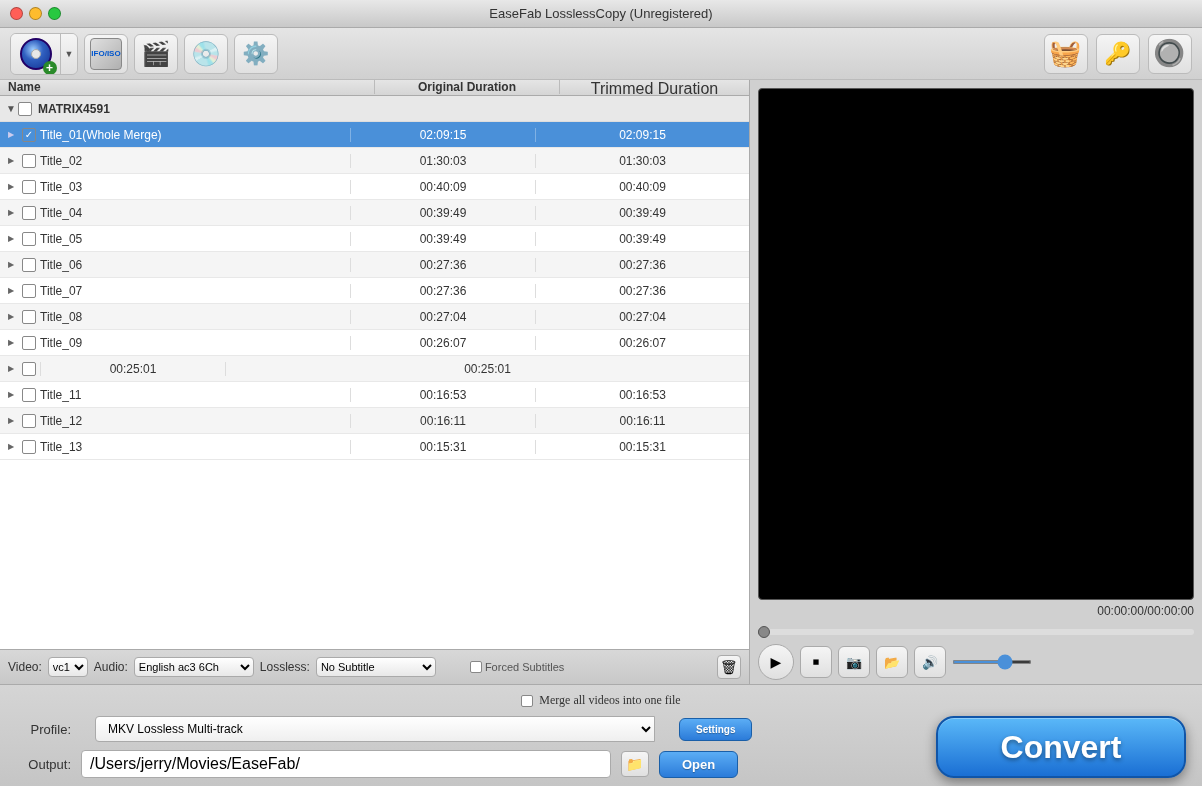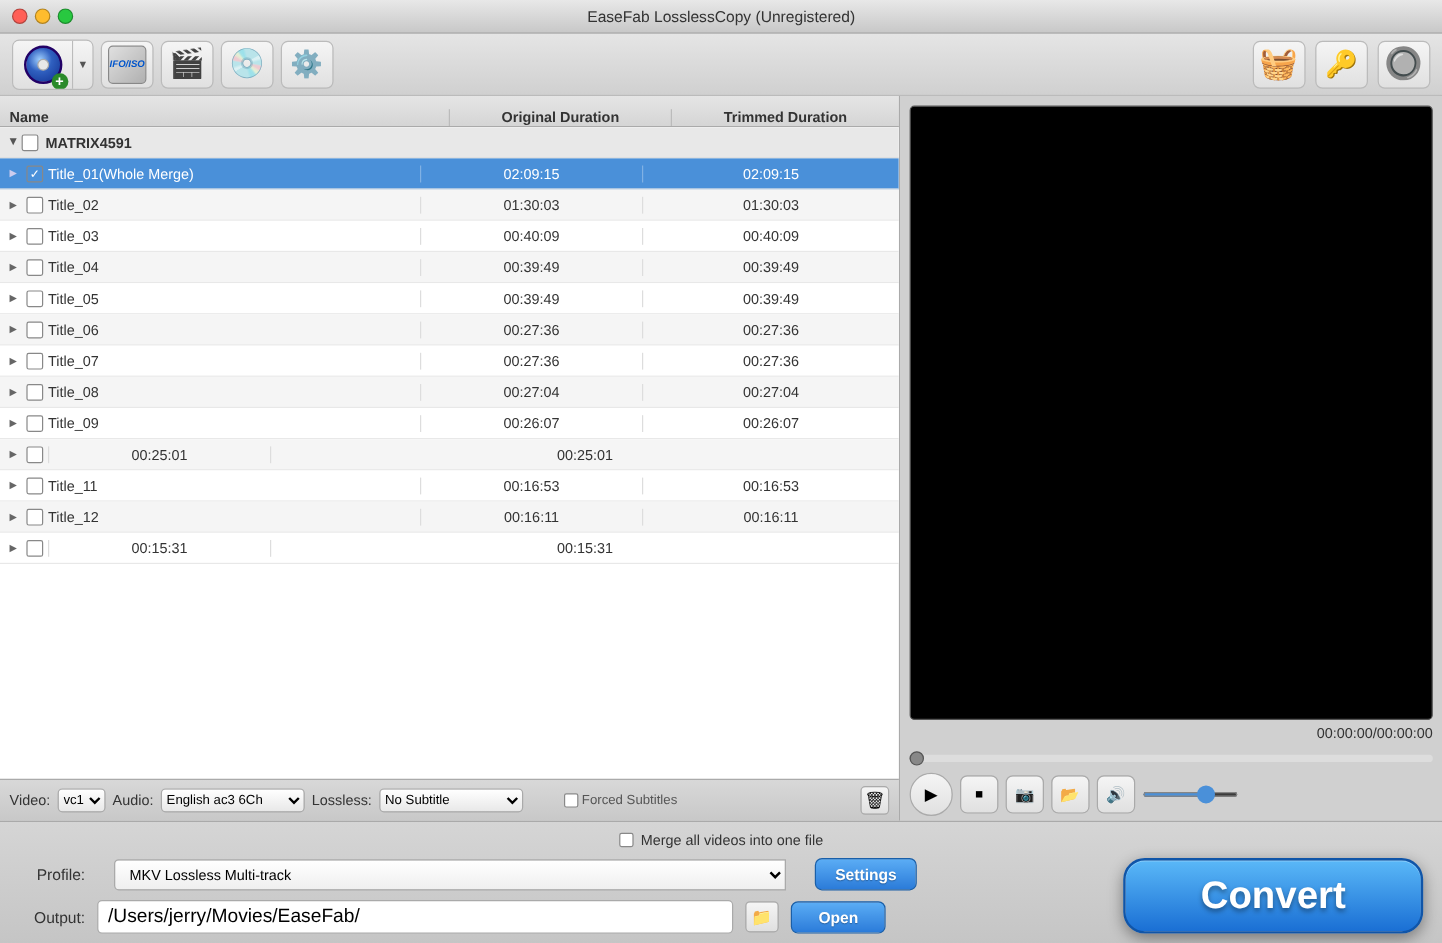--- a/index.html
+++ b/index.html
@@ -528,7 +528,6 @@
       font-weight: bold;
       color: #333;
       line-height: 1.2;
-      font-style: italic;
     }
     .ifo-line1 { font-size: 8px; color: #0055cc; }
   </style>

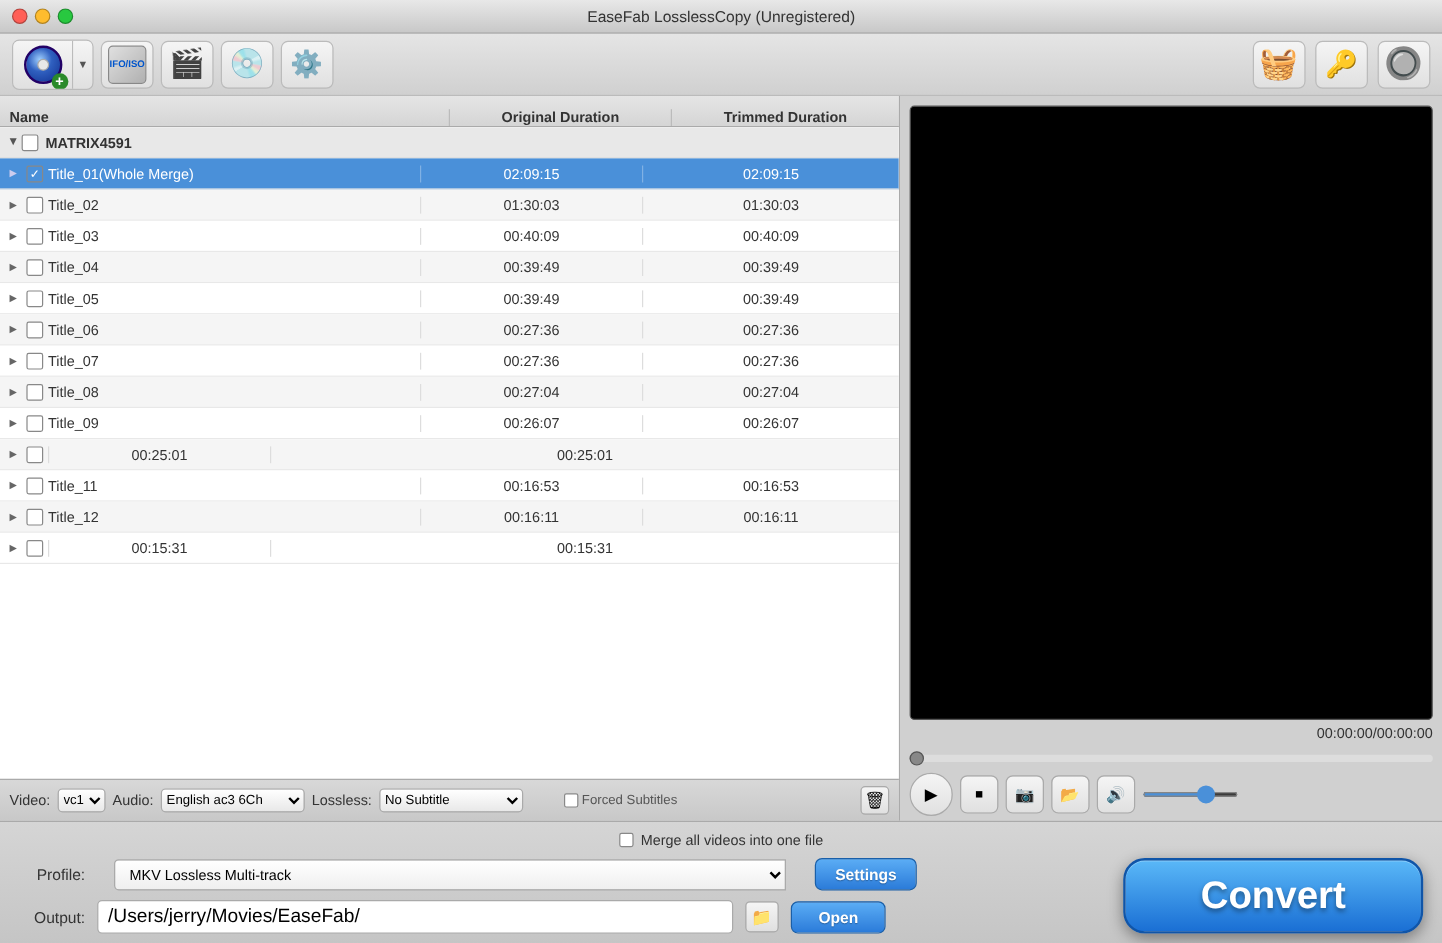--- a/index.html
+++ b/index.html
@@ -118,8 +118,8 @@
       display: flex;
       background: linear-gradient(to bottom, #e5e5e5, #d5d5d5);
       border-bottom: 1px solid #aaa;
-      height: 26px;
-      align-items: flex-end;
+      height: 16px;
+      align-items: flex-start;
     }
     .col-name {
       width: 375px;

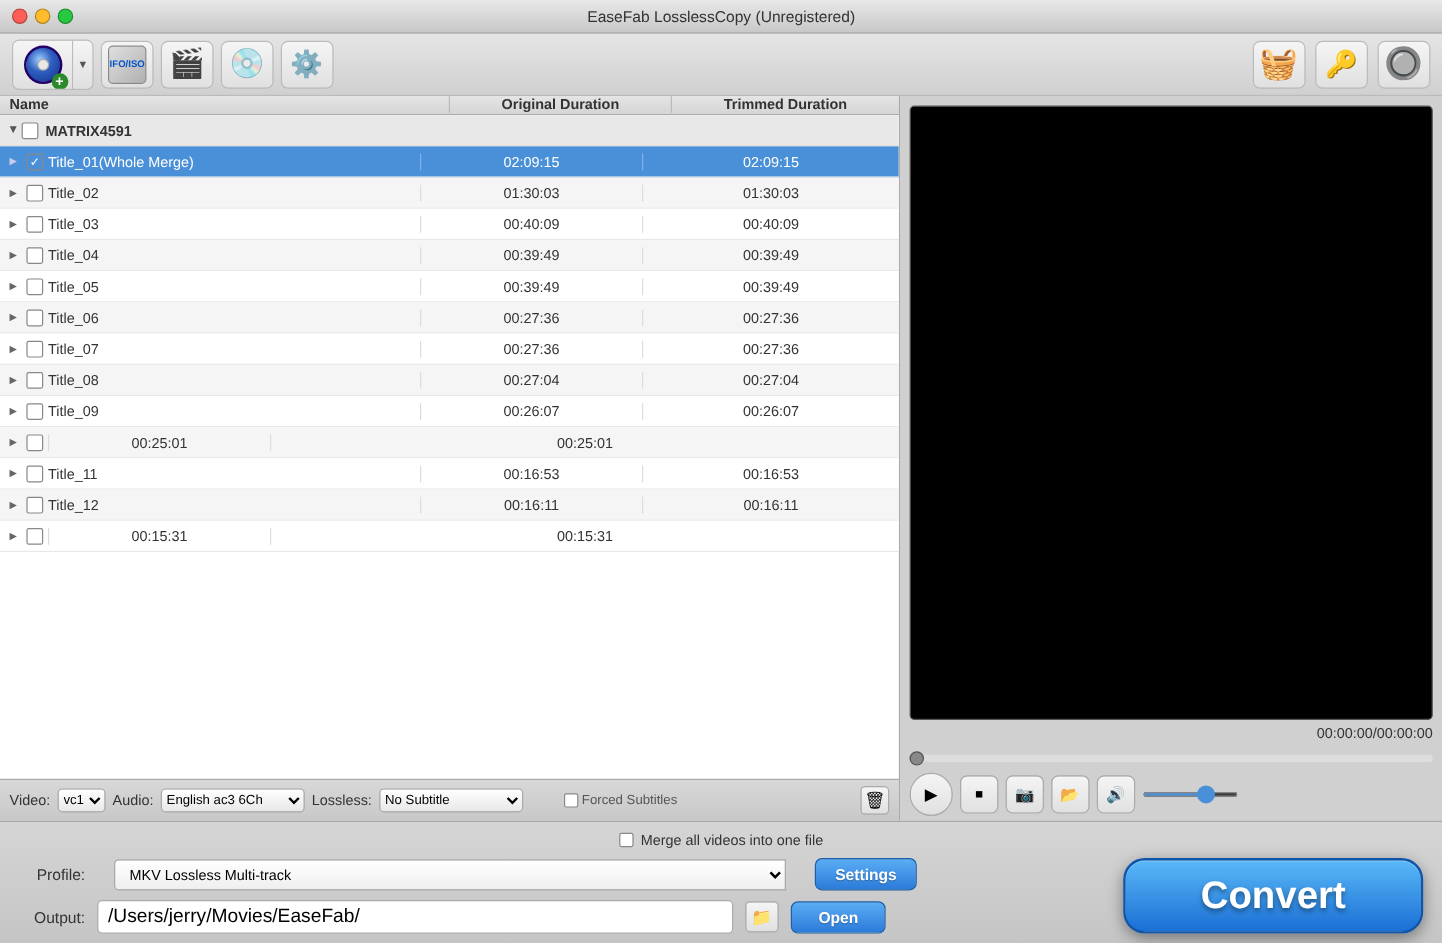--- a/index.html
+++ b/index.html
@@ -141,8 +141,8 @@
     .col-trim {
       flex: 1;
       padding: 0 8px;
-      font-weight: 700;
-      font-size: 12px;
+      font-weight: 400;
+      font-size: 16px;
       color: #333;
       text-align: center;
     }

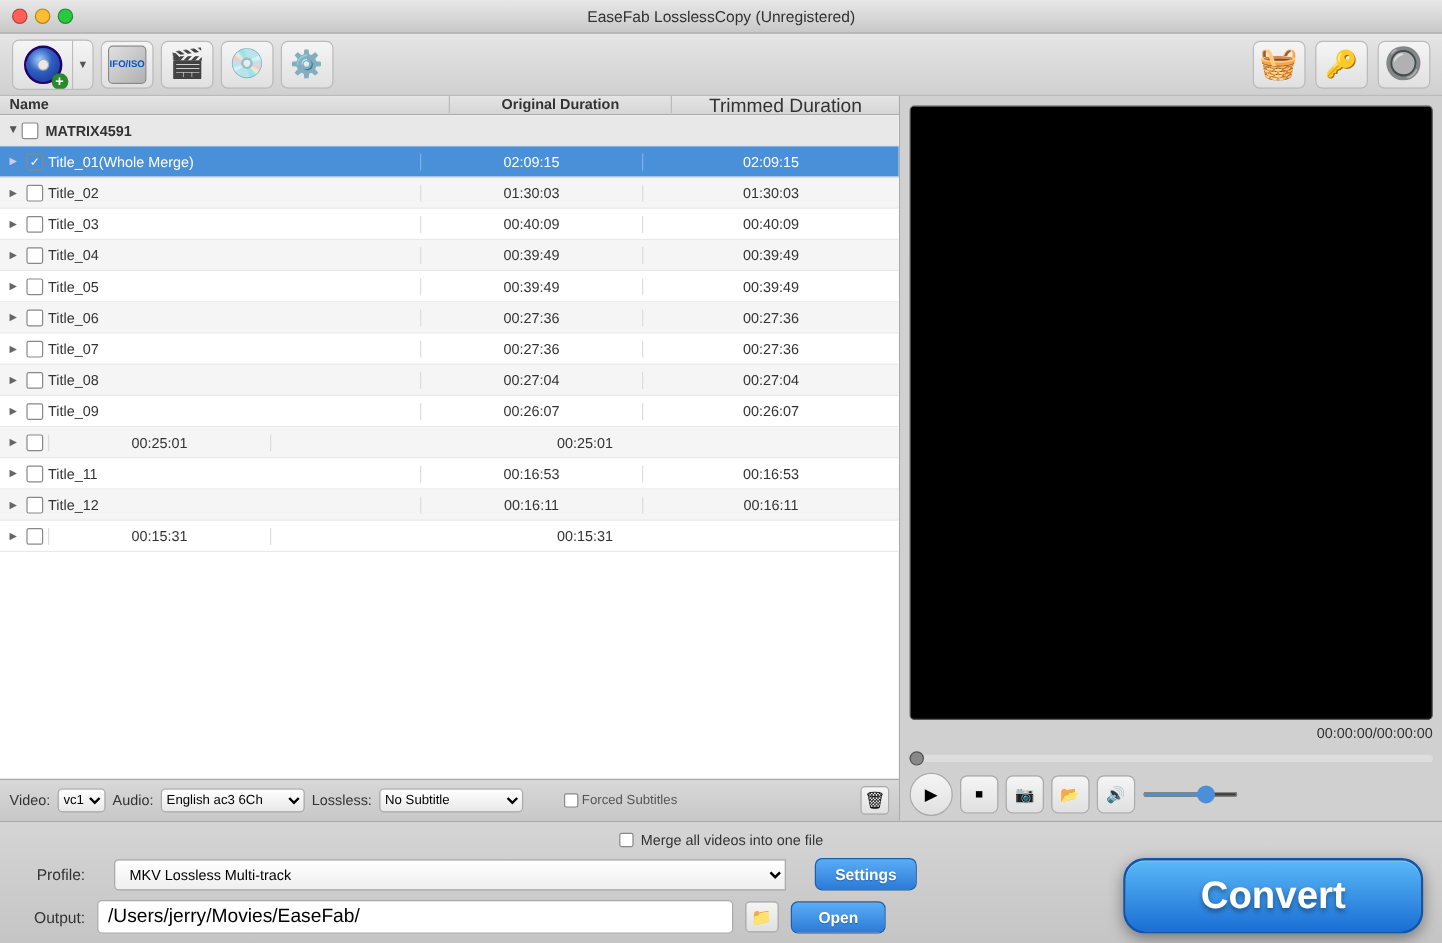--- a/index.html
+++ b/index.html
@@ -700,6 +700,7 @@
             <div class="file-row odd">
               <div class="row-arrow">▶</div>
               <div class="unchecked-box" style="margin-right: 4px;"></div>
+              <div class="row-name">Title_13</div>
               <div class="row-orig">00:15:31</div>
               <div class="row-trim">00:15:31</div>
             </div>

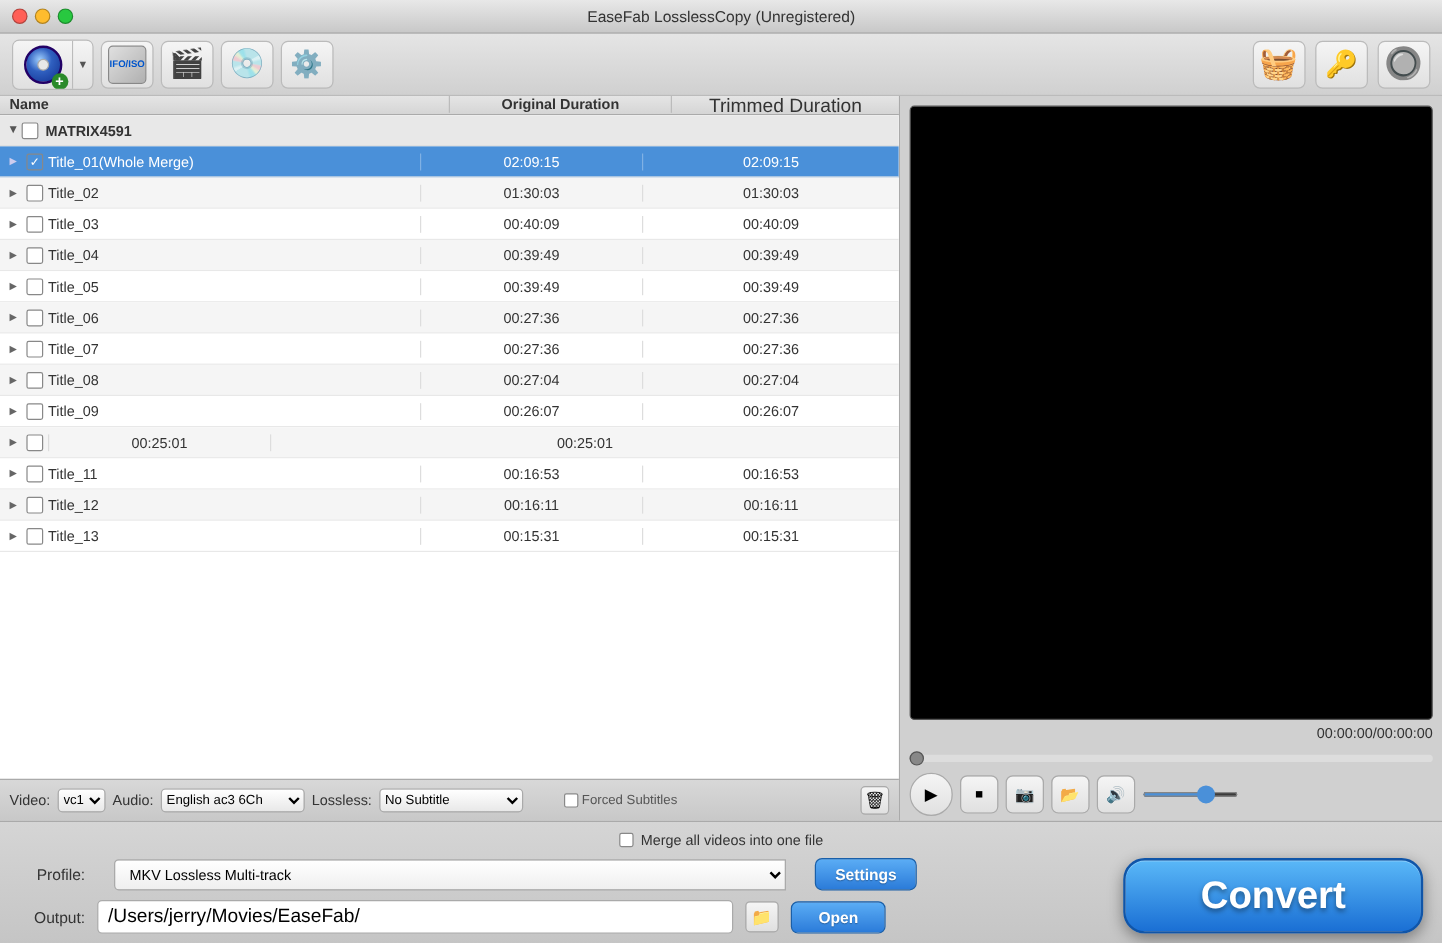--- a/index.html
+++ b/index.html
@@ -343,6 +343,7 @@
       justify-content: center;
       gap: 6px;
       margin-bottom: 8px;
+      font-family: Liberation Serif, serif;
     }
     .merge-label {
       font-size: 12px;

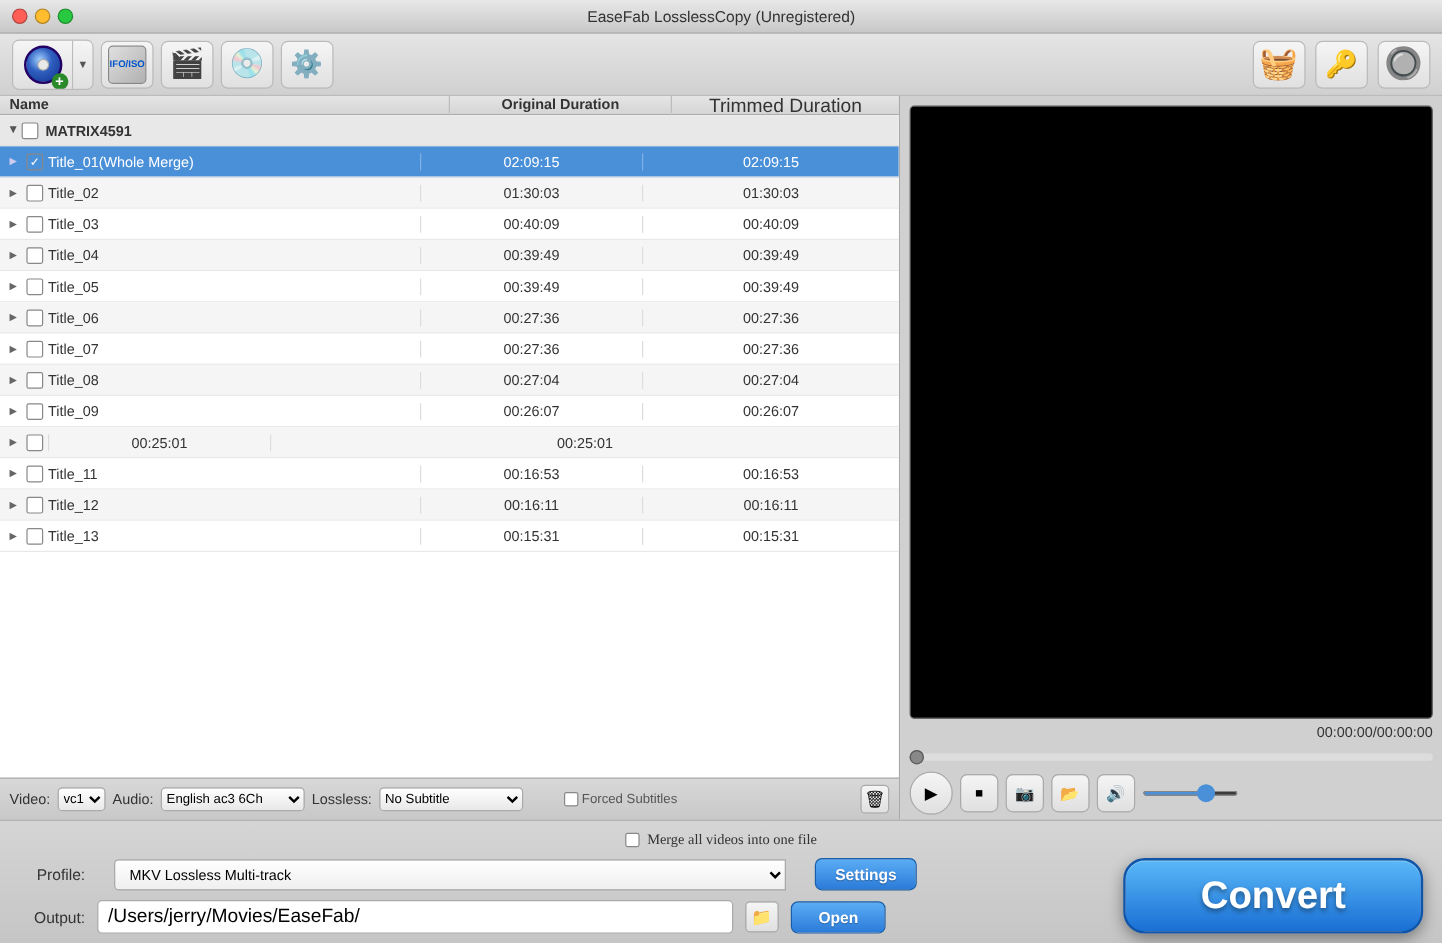--- a/index.html
+++ b/index.html
@@ -386,7 +386,7 @@
       border: 1px solid #1a5fa8;
       border-radius: 6px;
       color: white;
-      font-size: 13px;
+      font-size: 10px;
       font-weight: 600;
       padding: 5px 16px;
       cursor: pointer;

